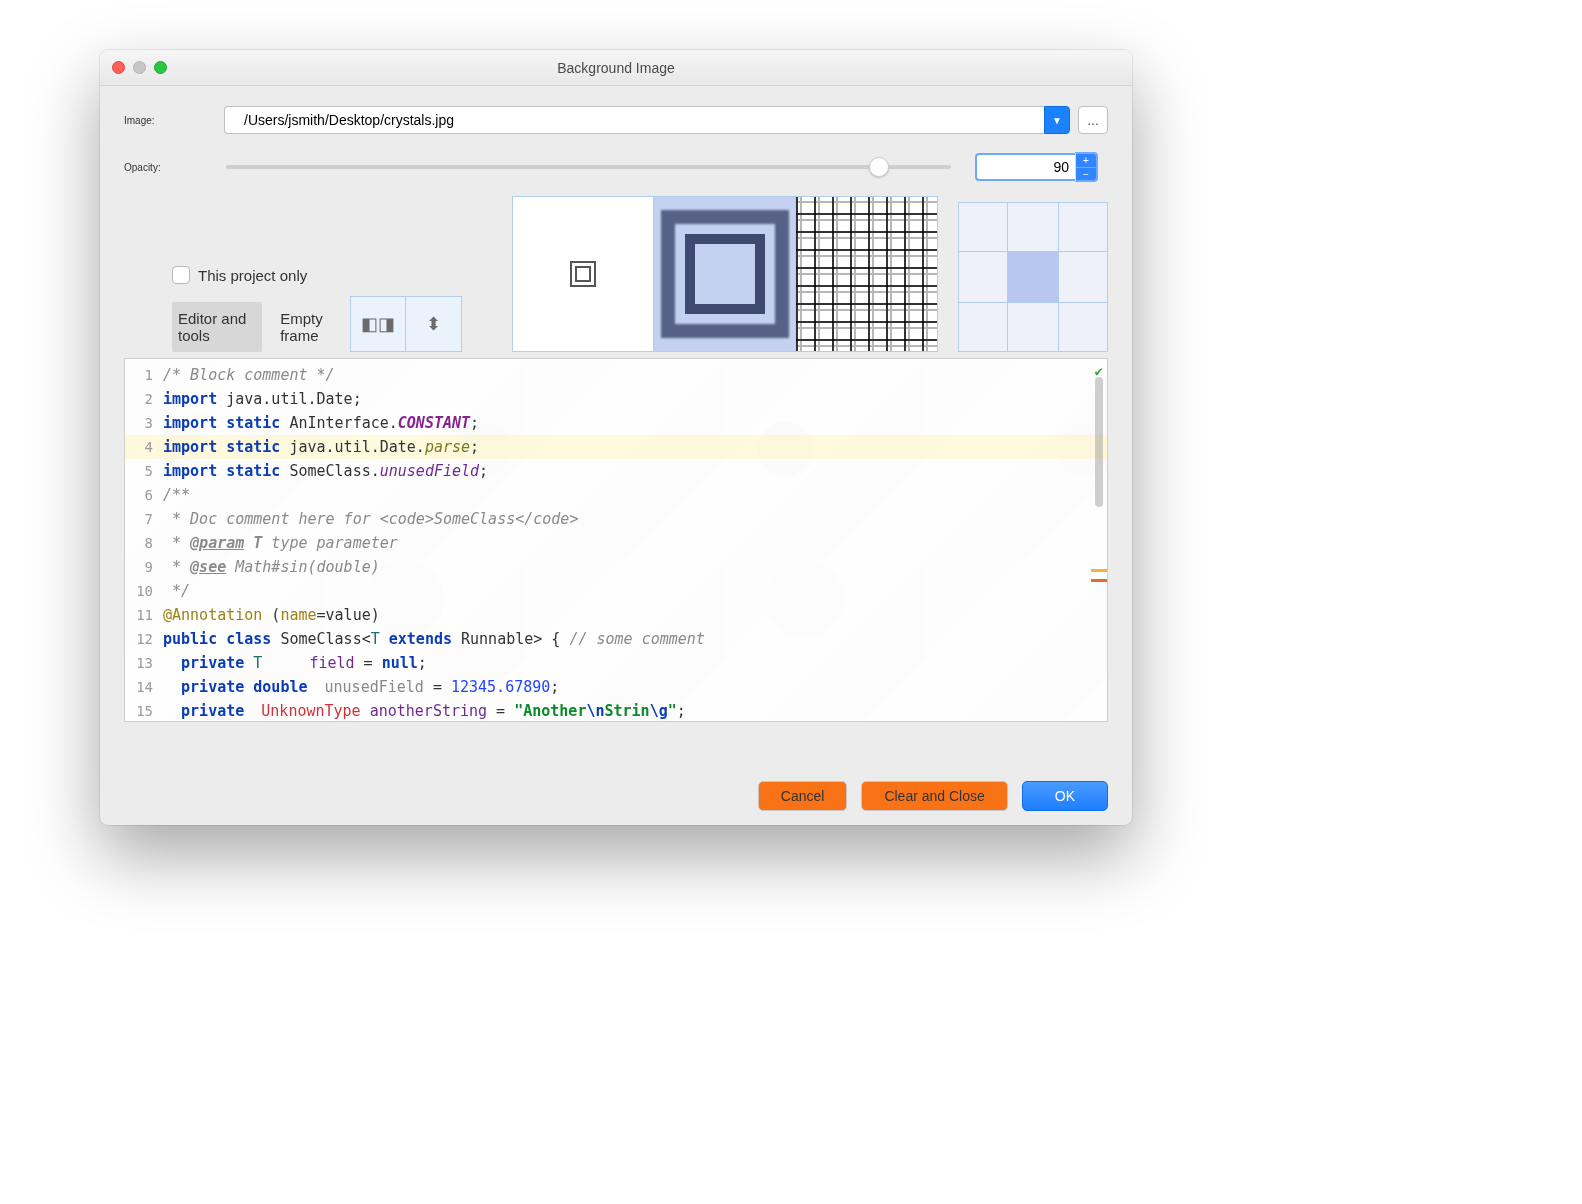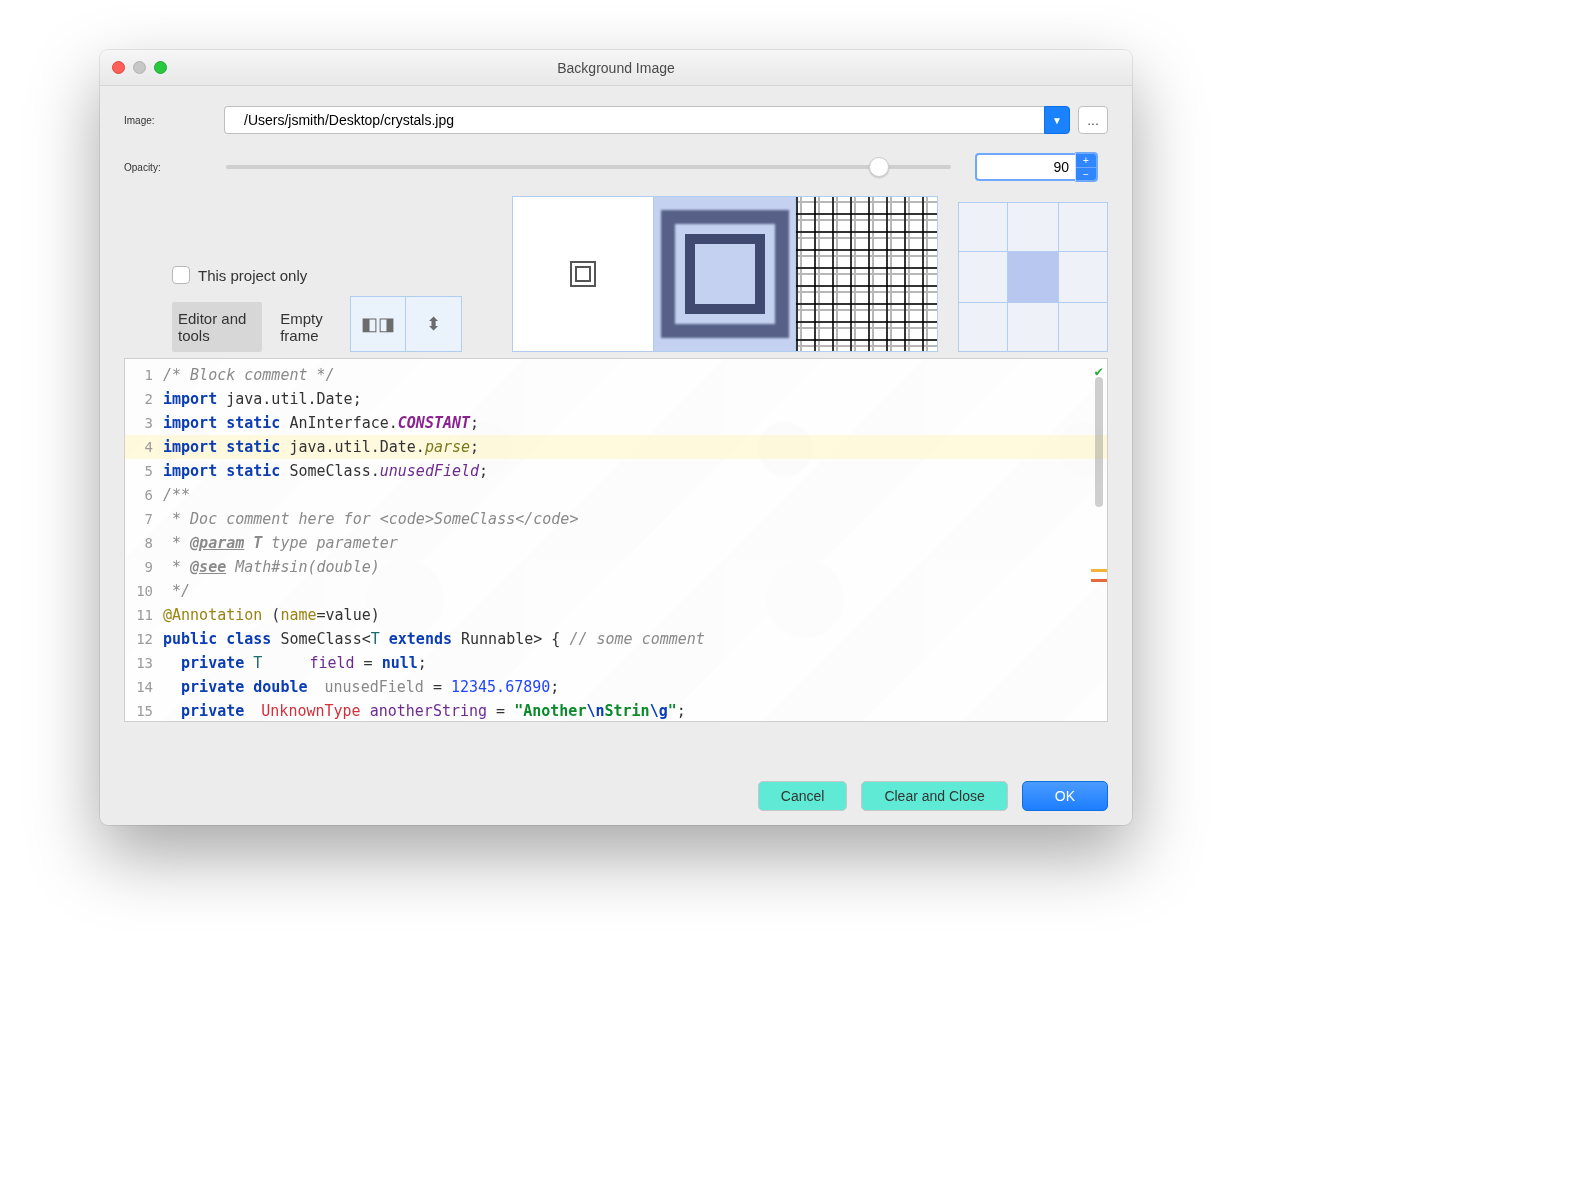--- a/index.html
+++ b/index.html
@@ -134,7 +134,7 @@
   .tp{font-weight:bold;}
 
   .footer { position:absolute; bottom:14px; right:24px; display:flex; gap:14px;}
-  .btn { height:30px; padding:0 22px; border-radius:5px; font-size:14px; border:1px solid #c6c6c6; background:#5eead4; color:#333; display:flex; align-items:center;}
+  .btn { height:30px; padding:0 22px; border-radius:5px; font-size:14px; border:1px solid #c6c6c6; background:#f97316; color:#333; display:flex; align-items:center;}
   .btn.primary { background:linear-gradient(#4b9bff,#1d7eff); color:#fff; border:1px solid #0f6fe0; padding:0 32px;}
 </style>
 </head>

